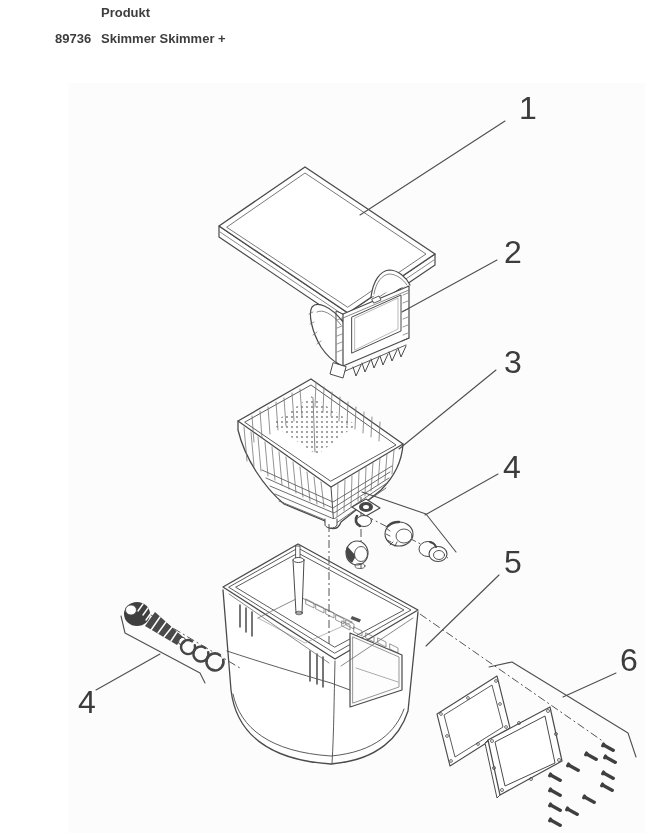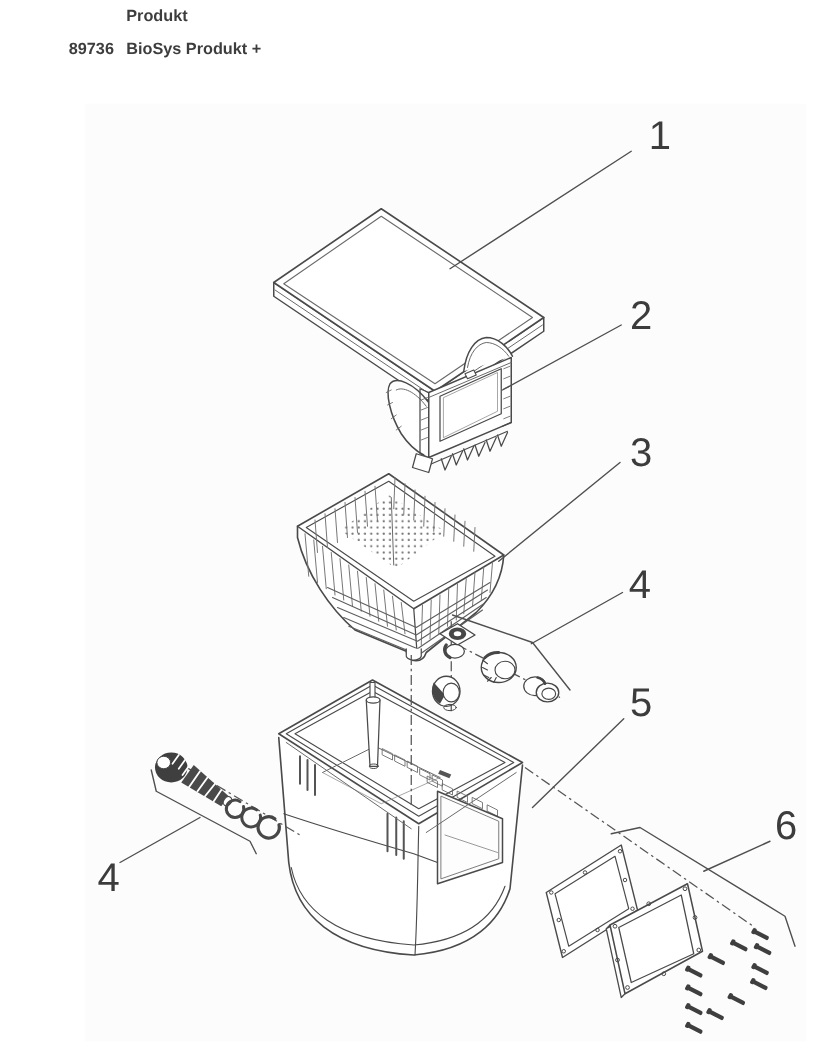--- a/index.html
+++ b/index.html
@@ -16,7 +16,7 @@
 
   <div class="hdr" style="left:101px;top:6px">Produkt</div>
   <div class="hdr" style="left:55px;top:32px">89736</div>
-  <div class="hdr" style="left:101px;top:32px">BioSys Produkt +</div>
+  <div class="hdr" style="left:101px;top:32px">Skimmer Skimmer +</div>
 
   <svg class="diagram" width="664" height="838" viewBox="0 0 664 838">
 

